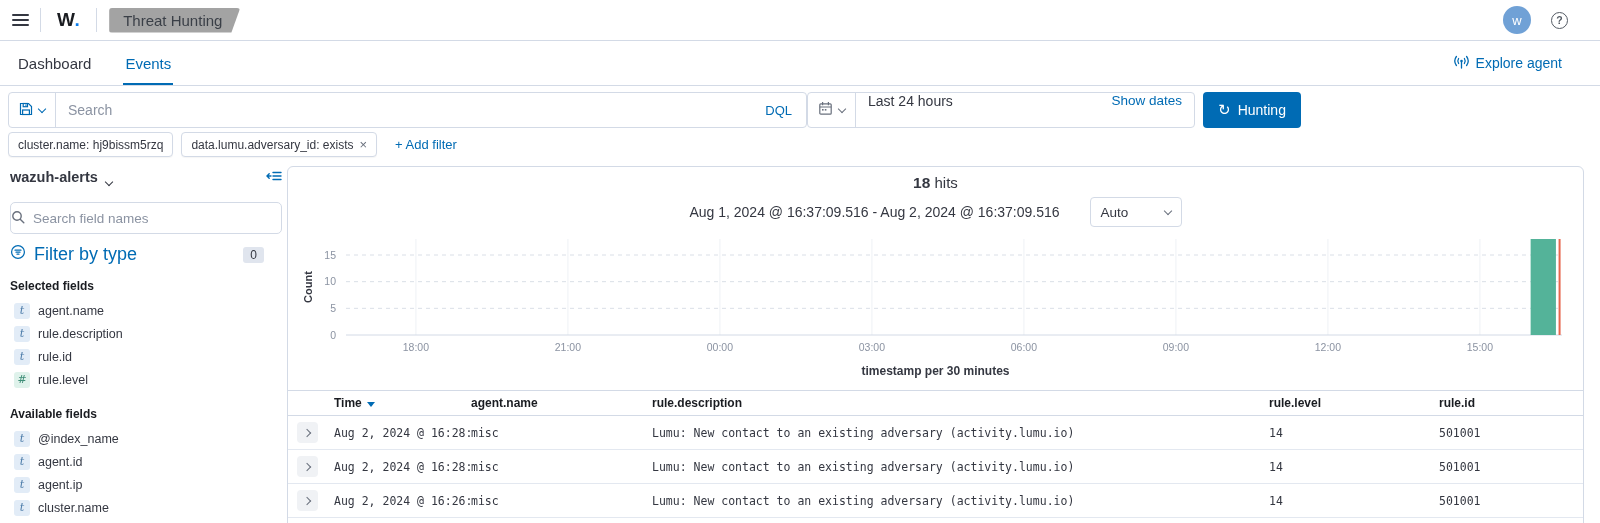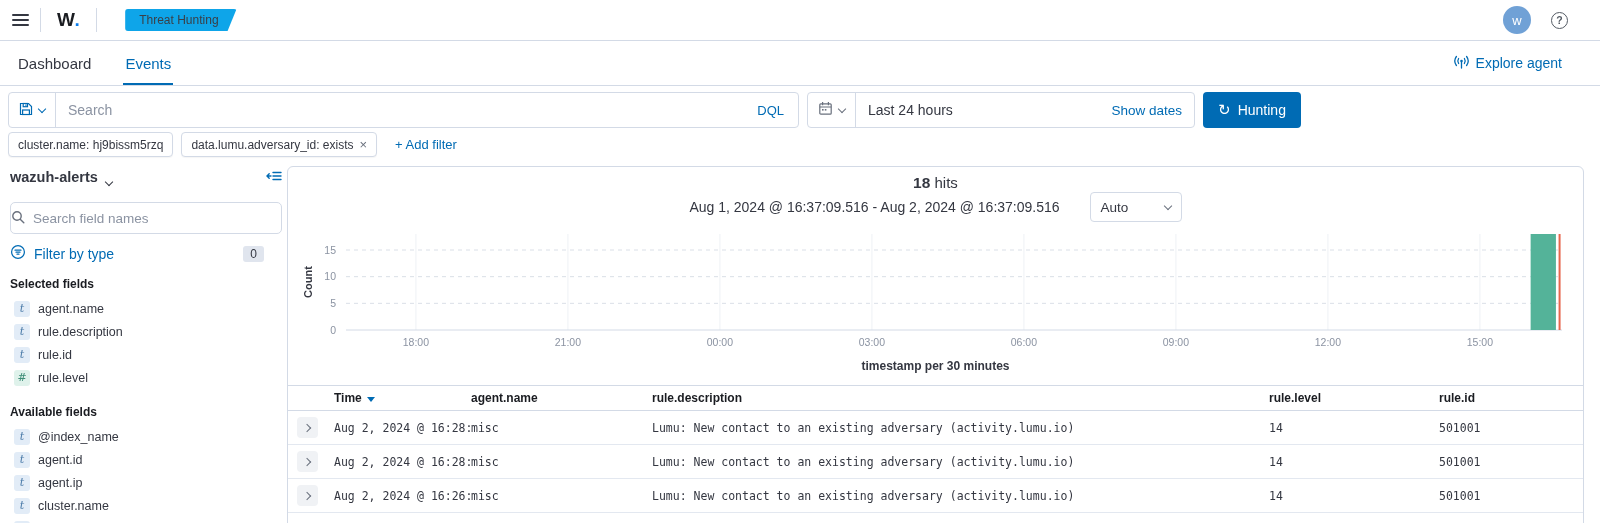--- a/index.html
+++ b/index.html
@@ -20,7 +20,7 @@
   .vdiv { width:1px; height:24px; background:#d3dae6; }
   .logo { padding:0 16px; font-weight:bold; font-size:19px; letter-spacing:0.5px; color:#1a1c21; cursor:pointer;}
   .logo .dot { color:#0a7ded; }
-  .crumb { margin-left:28px; background:#0ea5e9; color:#3a3f47; font-size:12px;
+  .crumb { margin-left:12px; background:#a3a3a3; color:#3a3f47; font-size:15px;
     padding:4px 18px 4px 14px; clip-path: polygon(0 0, 100% 0, calc(100% - 9px) 100%, 0 100%);
     border-radius:3px; cursor:pointer; }
   .topbar-right { margin-left:auto; display:flex; align-items:center; gap:20px; padding-right:32px; }

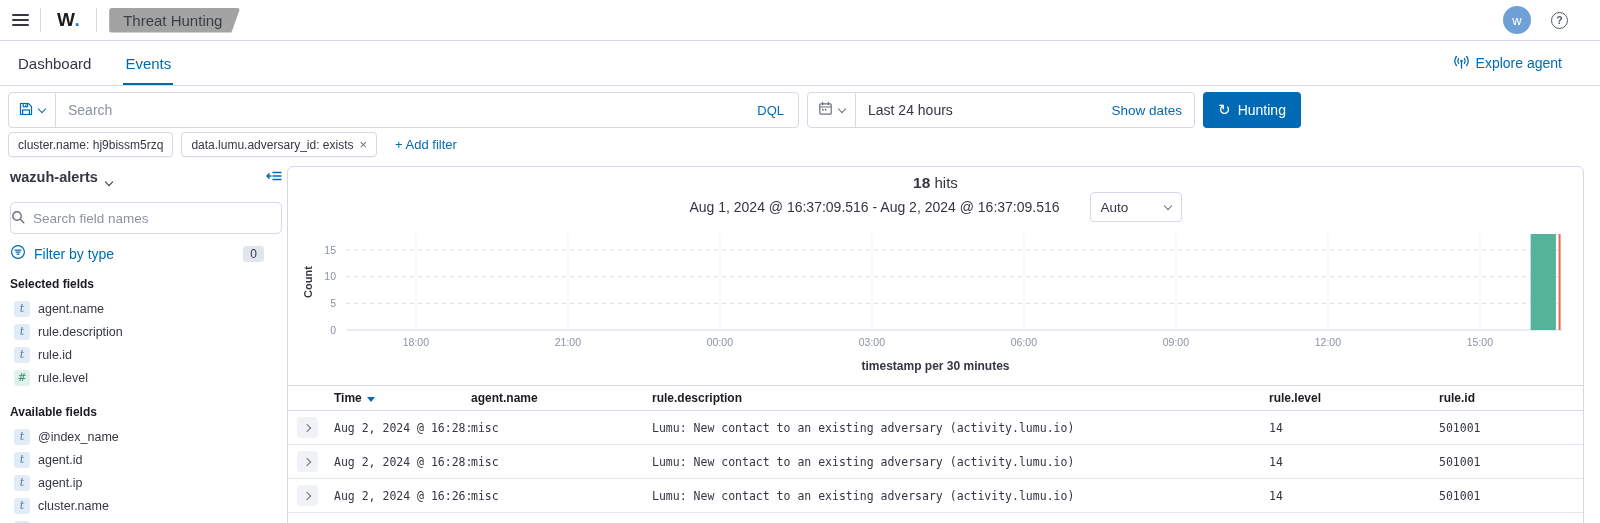--- a/index.html
+++ b/index.html
@@ -50,8 +50,8 @@
     font-family:"Liberation Sans",sans-serif; color:#343741; }
   .search-input::placeholder { color:#8b93a2; }
   .dql { font-size:13px; color:#006bb4; padding:0 14px; cursor:pointer; }
-  .datepicker { margin-left:8px; width:388px; height:36px; border:1px solid #d3dae6; border-radius:4px;
-    display:flex; align-items:center; background:#fff; }
+  .datepicker { width:388px; height:36px; border:1px solid #d3dae6; border-radius:4px;
+    display:flex; align-items:flex-start; background:#fff; }
   .cal-seg { display:flex; align-items:center; gap:6px; padding:0 10px; cursor:pointer; height:100%; border-right:1px solid #d3dae6; }
   .daterange-txt { padding:0 12px; font-size:14px; color:#343741; cursor:pointer; }
   .showdates { margin-left:auto; padding-right:12px; color:#006bb4; font-size:13.5px; cursor:pointer; }

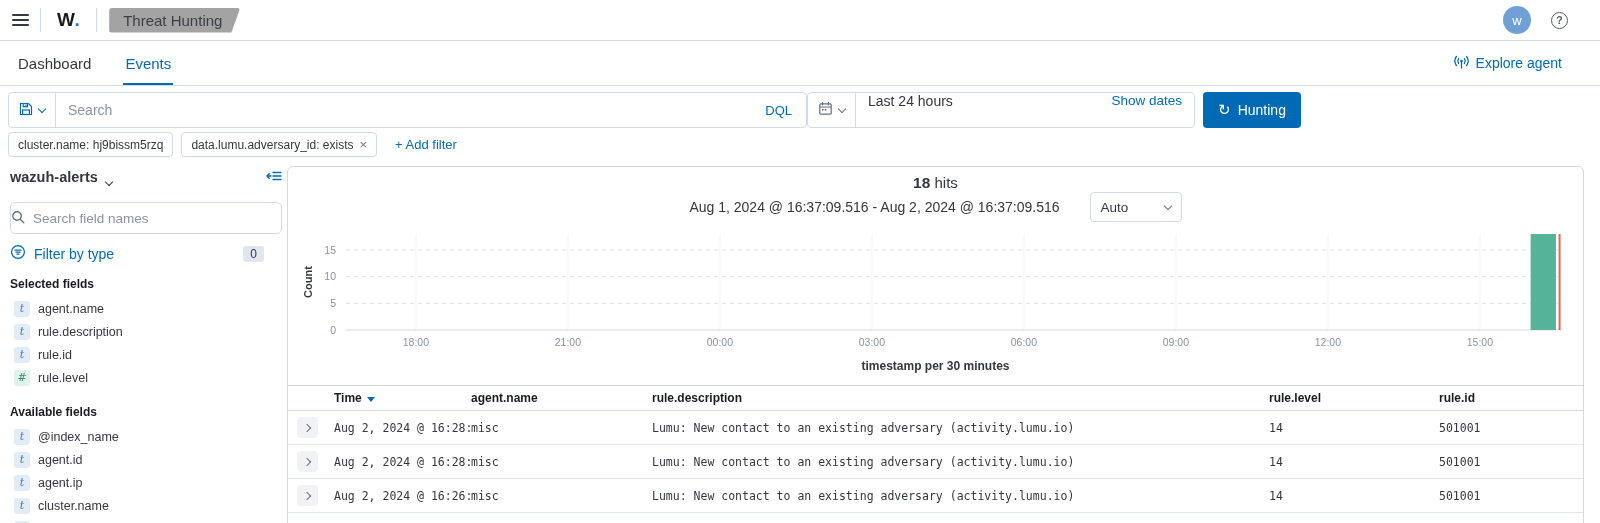--- a/index.html
+++ b/index.html
@@ -92,7 +92,7 @@
     border:1px solid #d3dae6; border-radius:6px; background:#fff; }
   .hits-row { text-align:center; margin-top:7px; font-size:15px; color:#343741; }
   .hits-row b { font-size:15.5px; }
-  .range-row { display:flex; align-items:center; justify-content:center; gap:30px; }
+  .range-row { display:flex; align-items:center; justify-content:center; gap:30px; margin-top:5px; }
   .range-txt { font-size:14px; color:#343741; }
   .interval-select { width:92px; height:30px; border:1px solid #d3dae6; border-radius:4px; display:flex;
     align-items:center; justify-content:space-between; padding:0 10px; font-size:13.5px; cursor:pointer; background:#fff;}

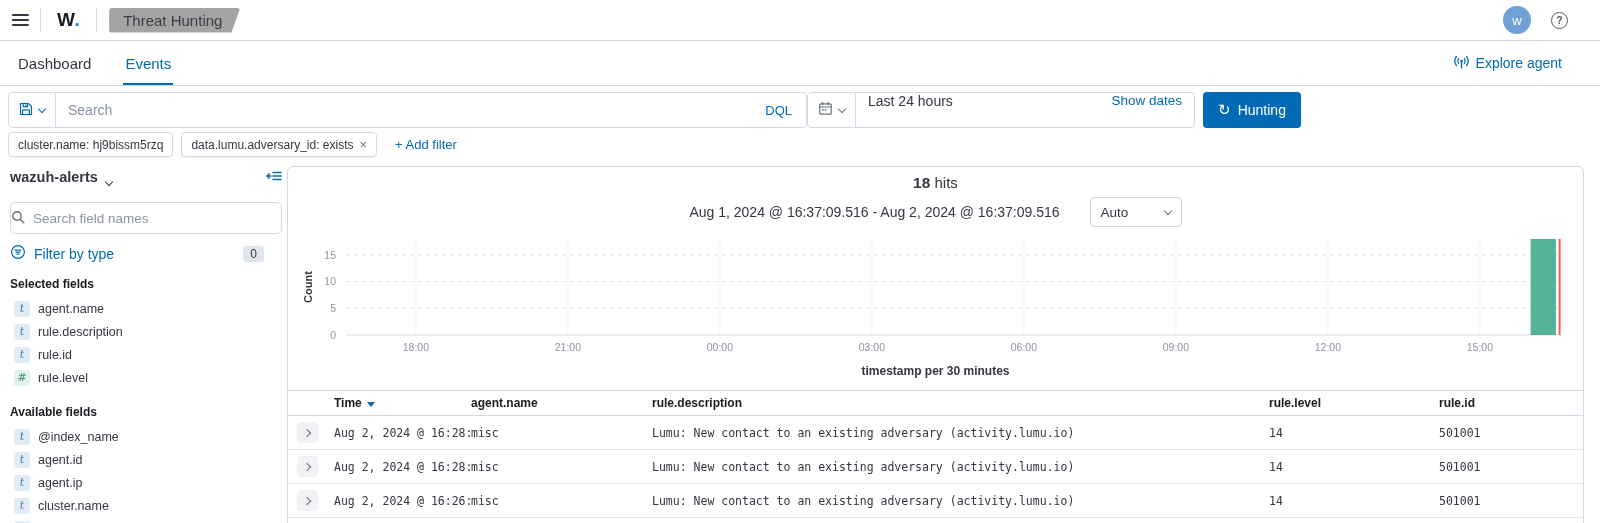--- a/index.html
+++ b/index.html
@@ -77,7 +77,7 @@
   .sb-search input { border:none; outline:none; flex:1; font-size:13.5px; color:#343741; font-family:"Liberation Sans",sans-serif;}
   .sb-search input::placeholder { color:#8b93a2; }
   .filtertype { margin-top:10px; display:flex; align-items:center; justify-content:space-between; padding-right:18px; }
-  .filtertype-left { display:flex; align-items:center; gap:8px; color:#006bb4; font-size:14px; cursor:pointer; }
+  .filtertype-left { display:flex; align-items:center; gap:8px; color:#006bb4; font-size:18px; cursor:pointer; }
   .count-badge { background:#e0e5ee; border-radius:3px; font-size:12px; padding:1px 7px; color:#343741; }
   .fields-header { font-size:12px; font-weight:bold; color:#1a1c21; margin-top:14px; margin-bottom:6px; }
   .field-item { display:flex; align-items:center; gap:8px; height:23px; padding-left:4px; cursor:pointer; }

